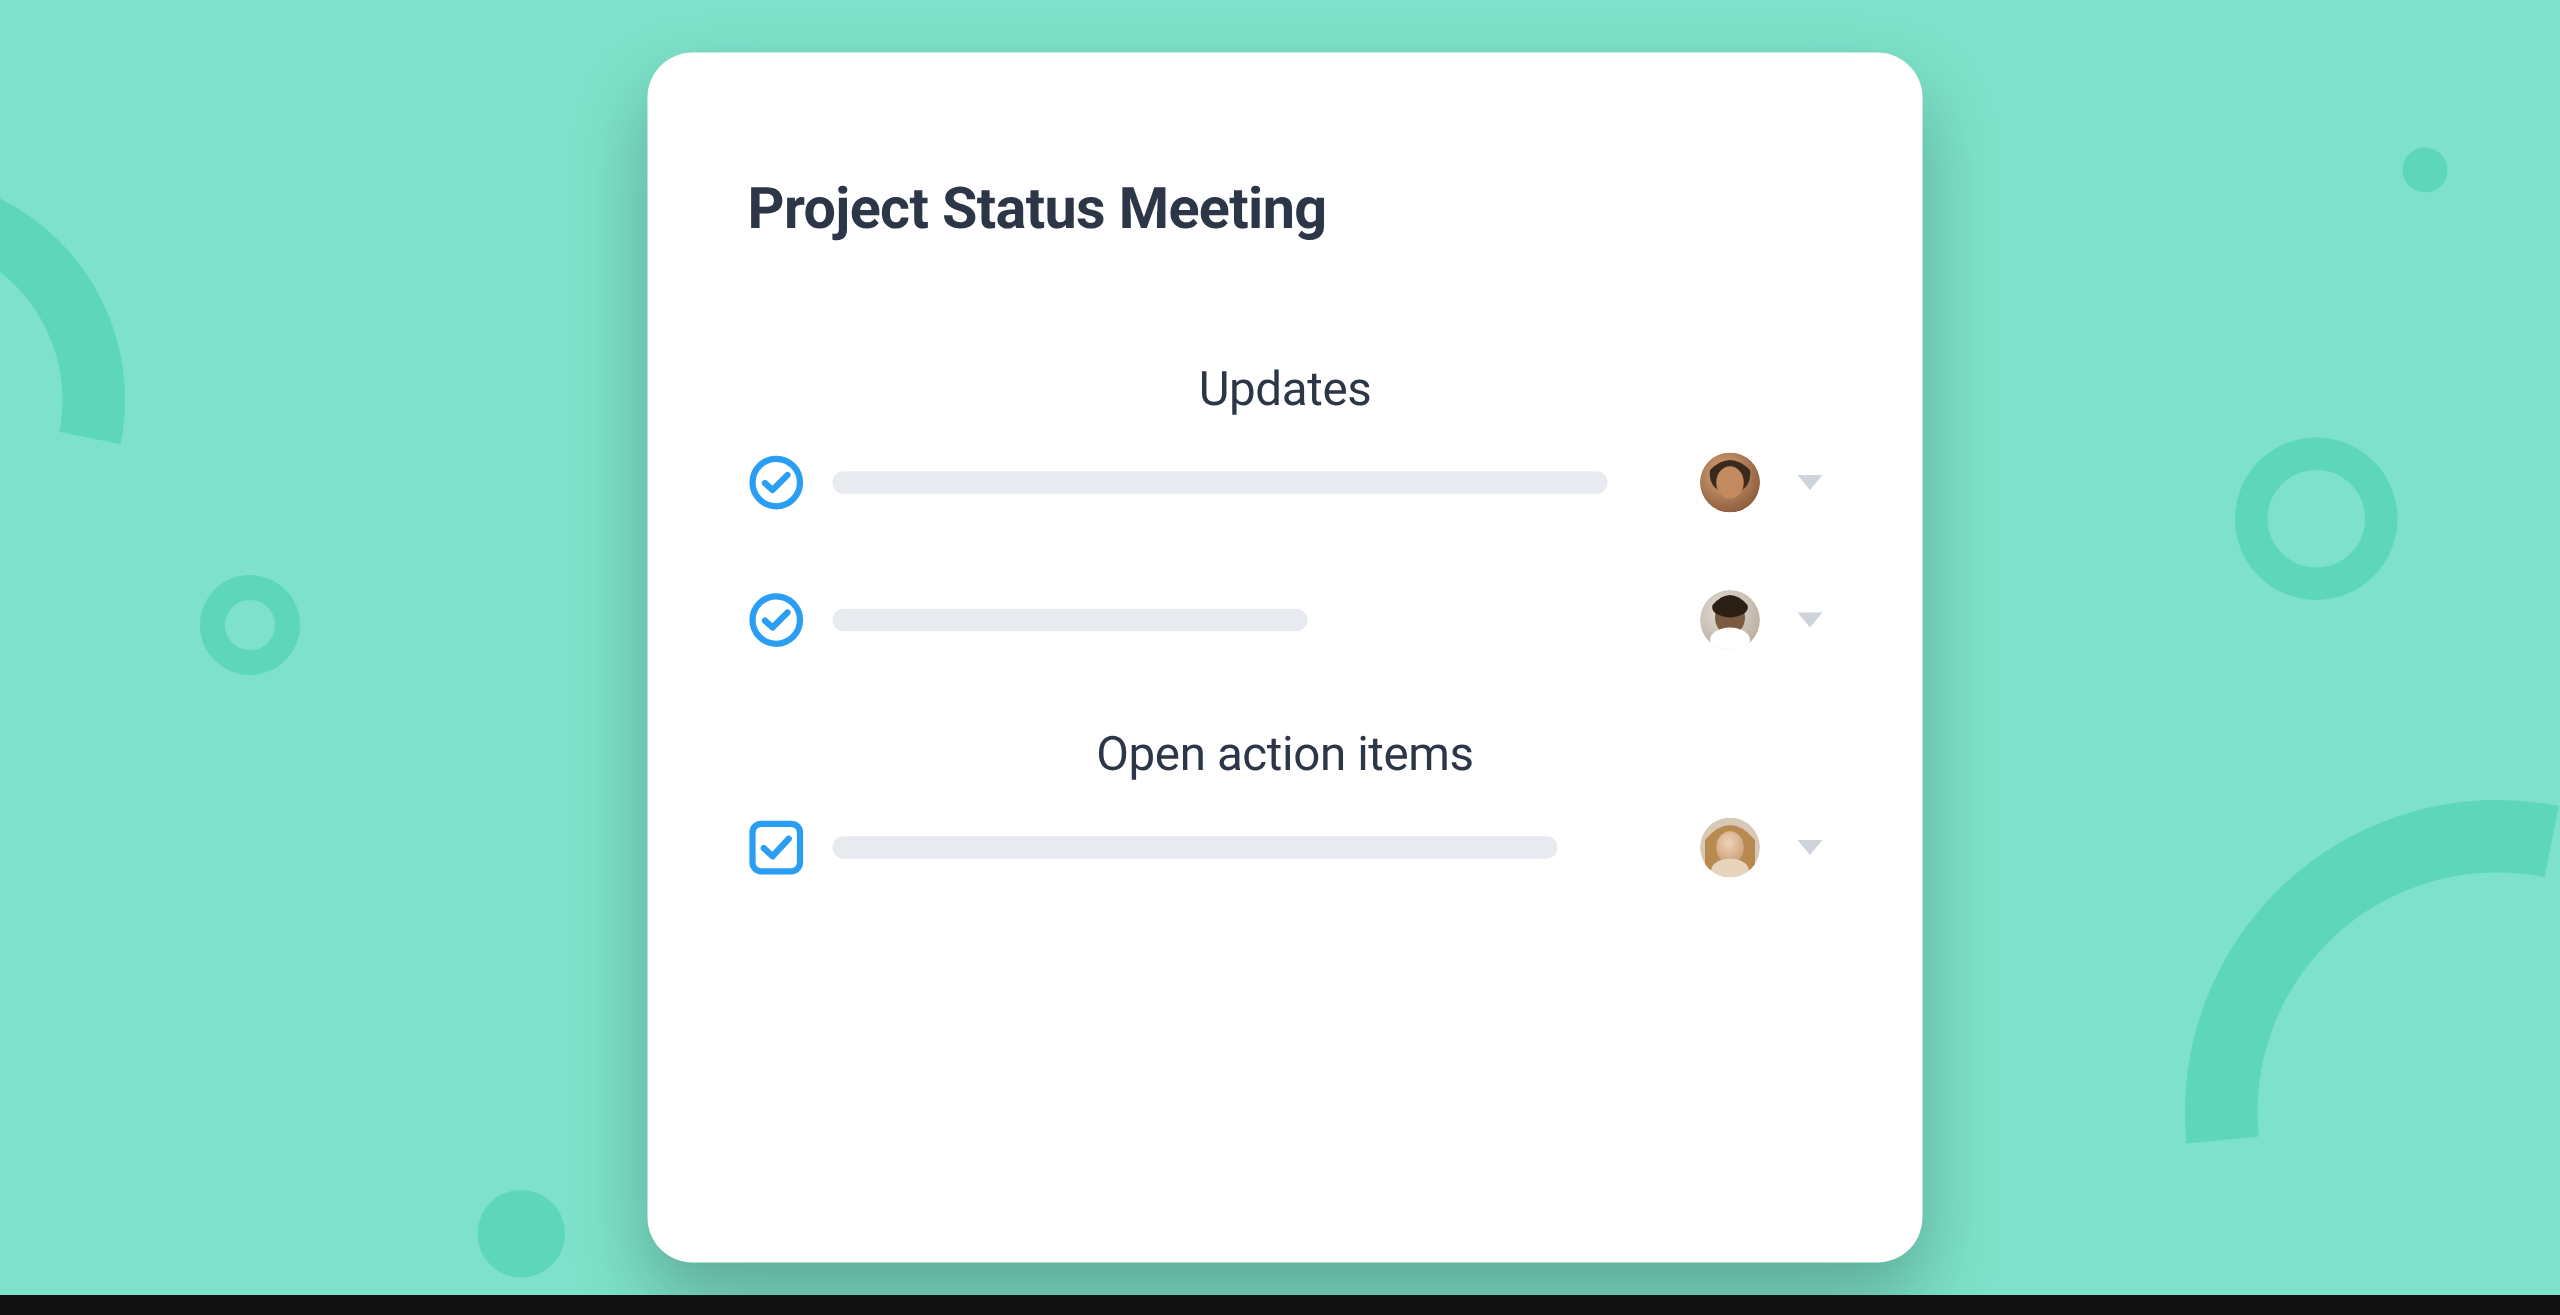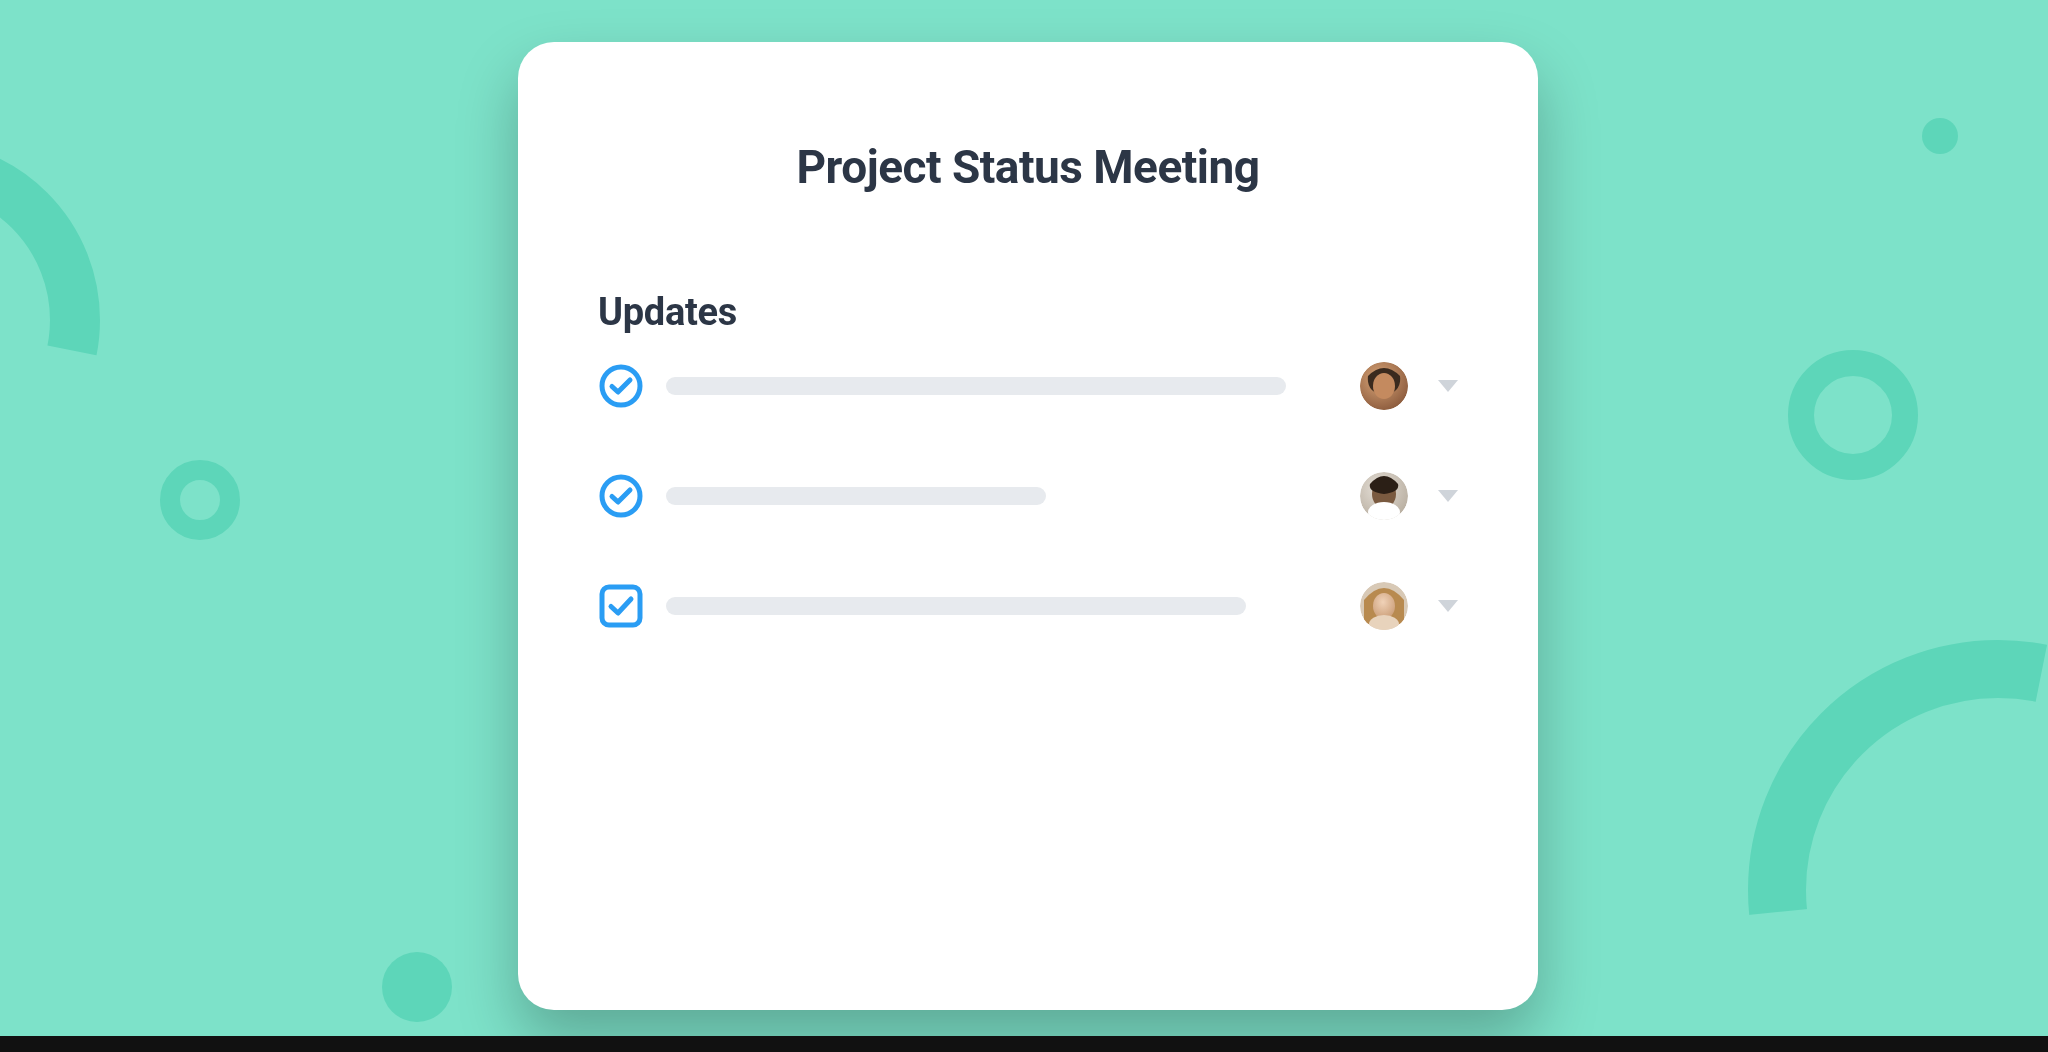--- a/index.html
+++ b/index.html
@@ -64,7 +64,6 @@
     color: #2c3646;
     letter-spacing: -0.5px;
     margin-bottom: 96px;
-    text-align: center;
   }
 
   .section { margin-bottom: 62px; }

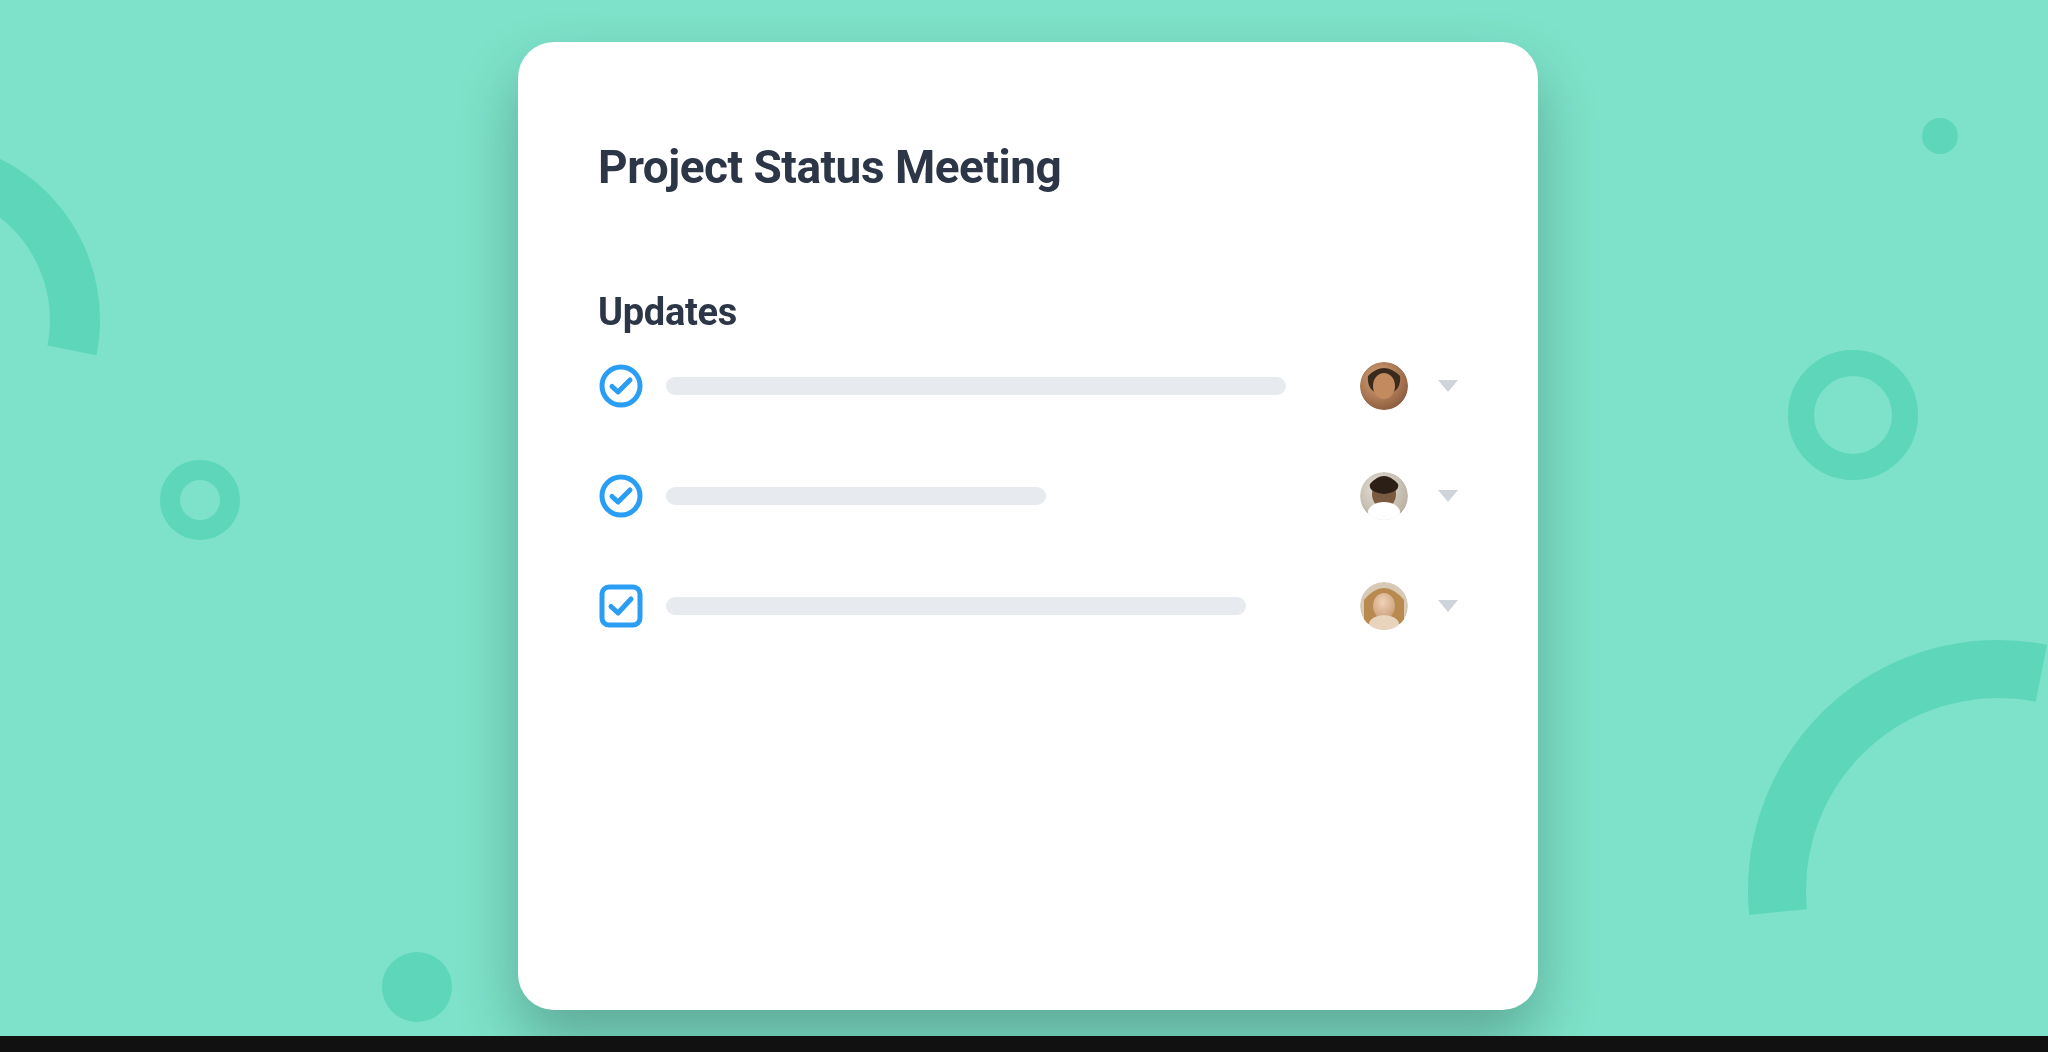--- a/index.html
+++ b/index.html
@@ -69,10 +69,11 @@
   .section { margin-bottom: 62px; }
   .section-title {
     font-size: 38px;
-    font-weight: 700;
+    font-weight: 400;
     color: #2c3646;
     margin-bottom: 28px;
     letter-spacing: -0.3px;
+    text-align: center;
   }
 
   .item-row {

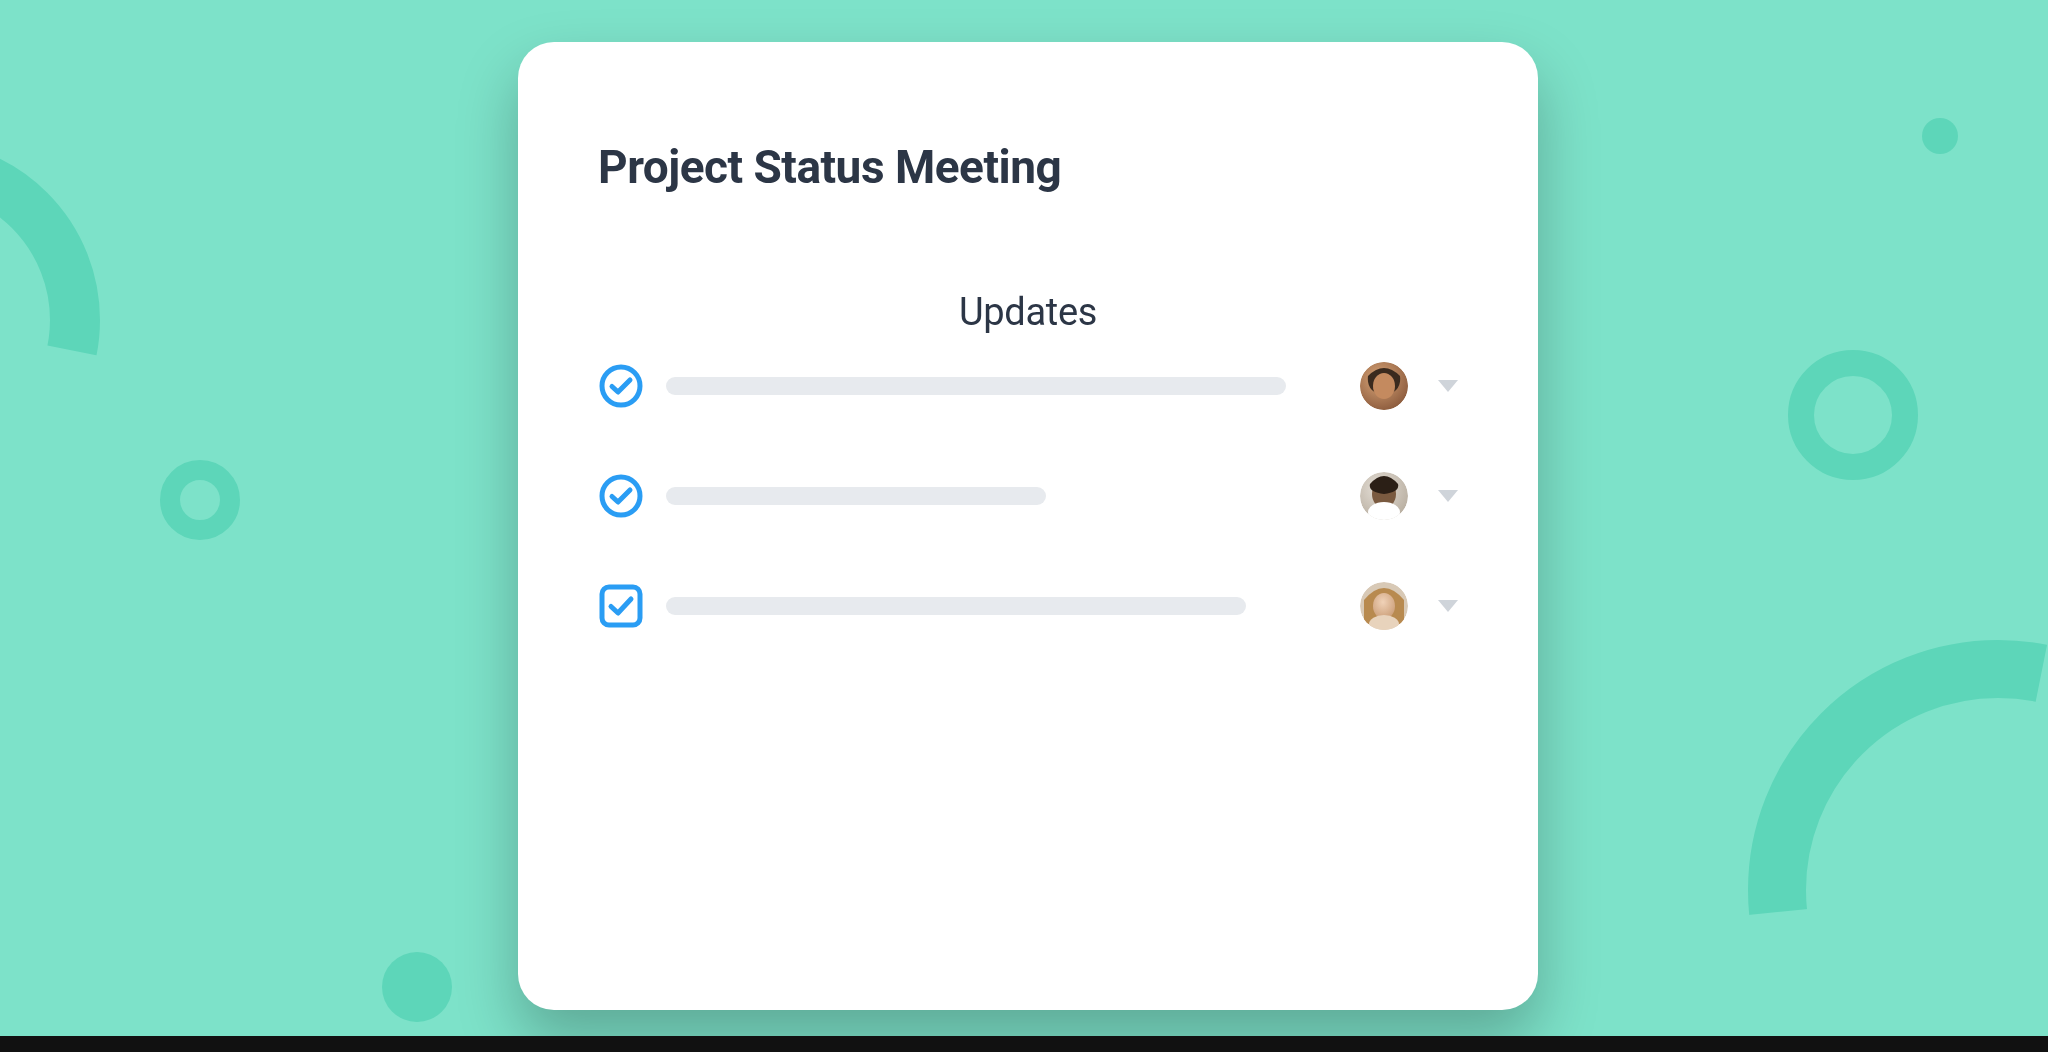--- a/index.html
+++ b/index.html
@@ -197,6 +197,7 @@
   </div>
 
   <div class="section">
+    <h2 class="section-title">Open action items</h2>
     <div class="item-row">
       <span class="check-square">
         <svg viewBox="0 0 46 46">

